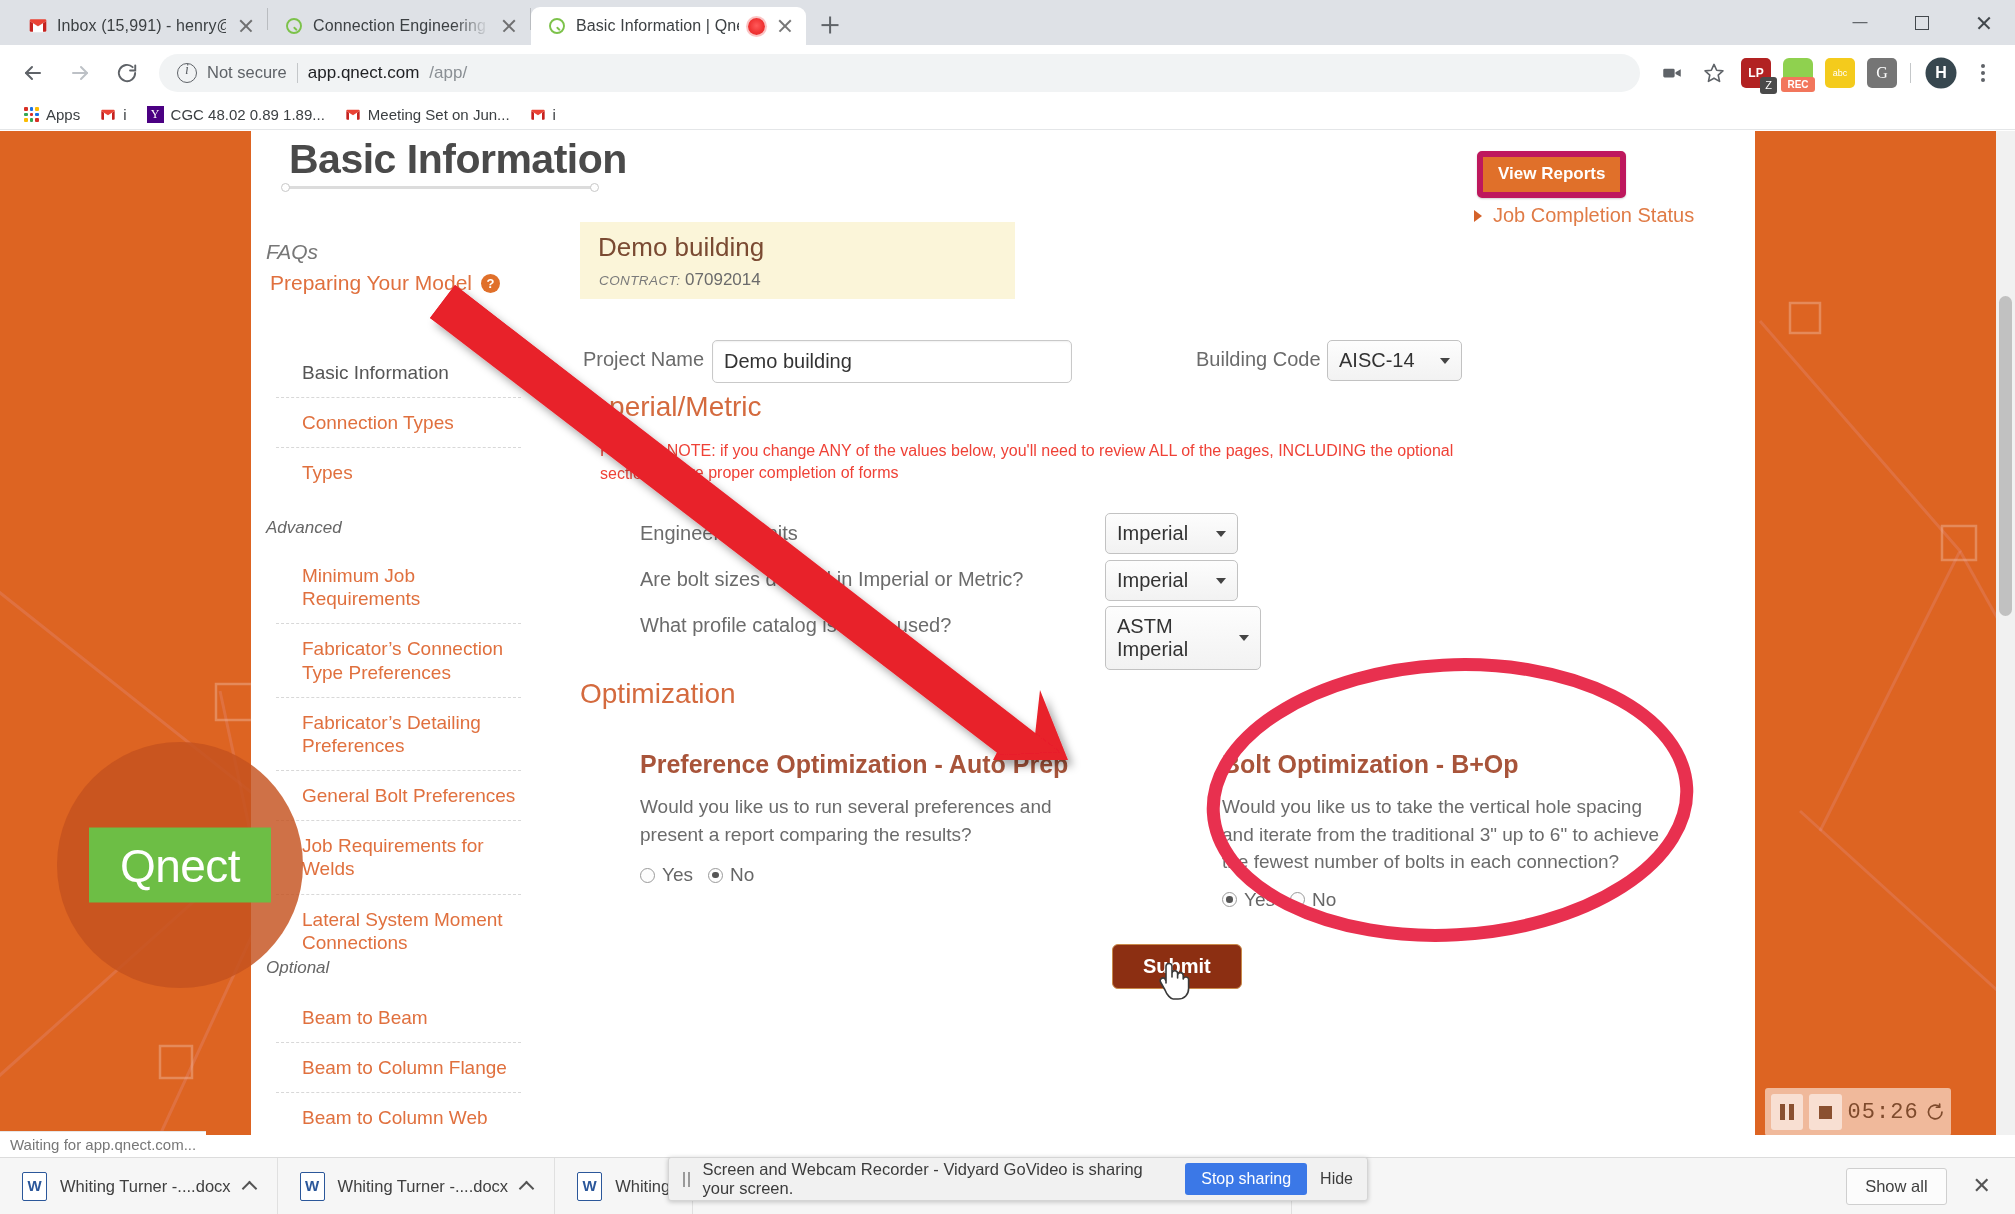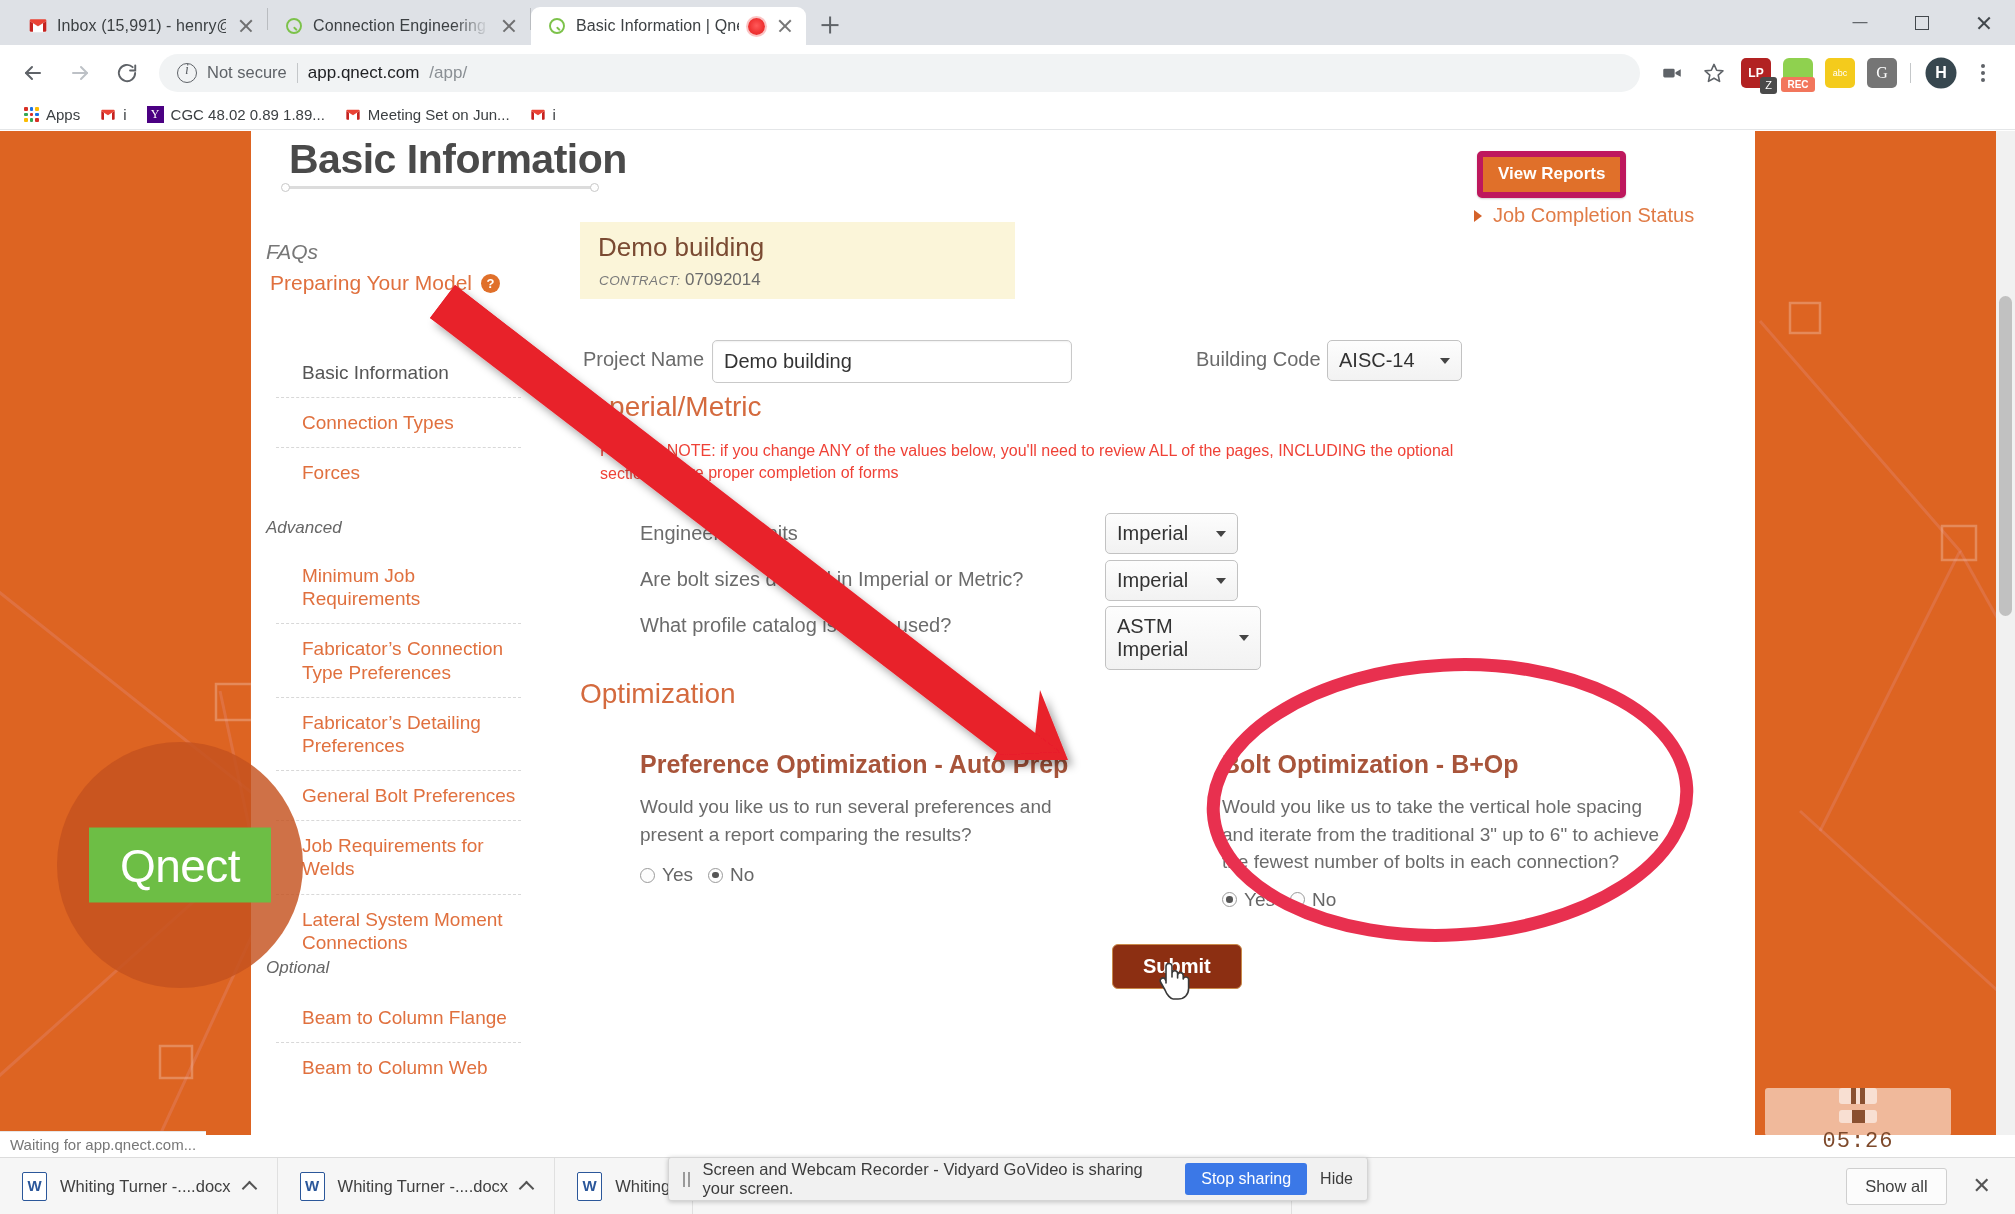--- a/index.html
+++ b/index.html
@@ -495,7 +495,7 @@
   <div class="navgroup" style="top:348px">
     <div class="navitem current">Basic Information</div>
     <div class="navitem">Connection Types</div>
-    <div class="navitem last">Forces</div>
+    <div class="navitem last">Types</div>
   </div>
 
   <div style="position:absolute;left:266px;top:518px" class="grouptitle">Advanced</div>

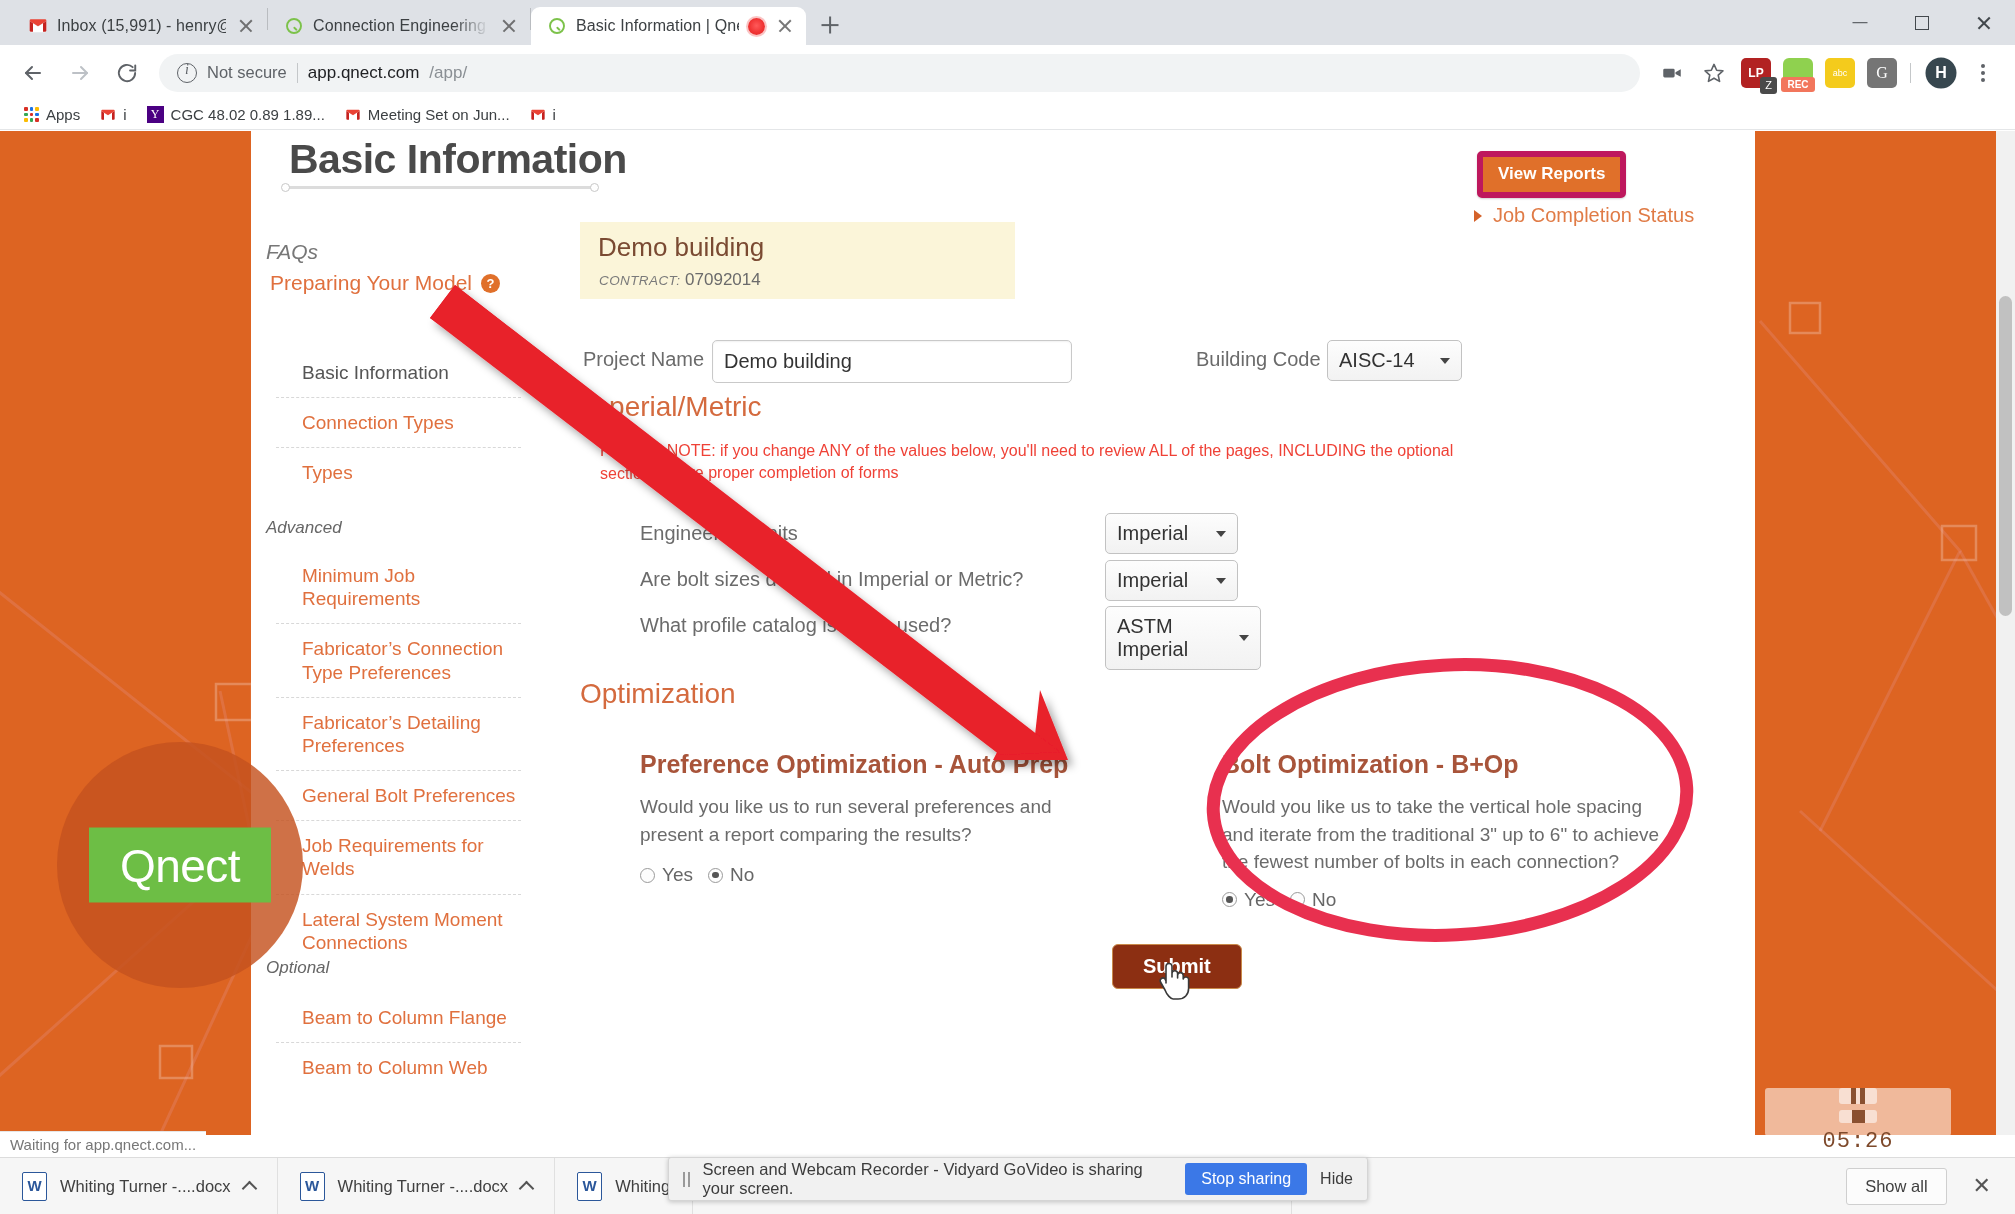--- a/index.html
+++ b/index.html
@@ -510,6 +510,7 @@
 
   <div style="position:absolute;left:266px;top:958px" class="grouptitle">Optional</div>
   <div class="navgroup" style="top:993px">
+    <div class="navitem">Beam to Beam</div>
     <div class="navitem">Beam to Column Flange</div>
     <div class="navitem last">Beam to Column Web</div>
   </div>

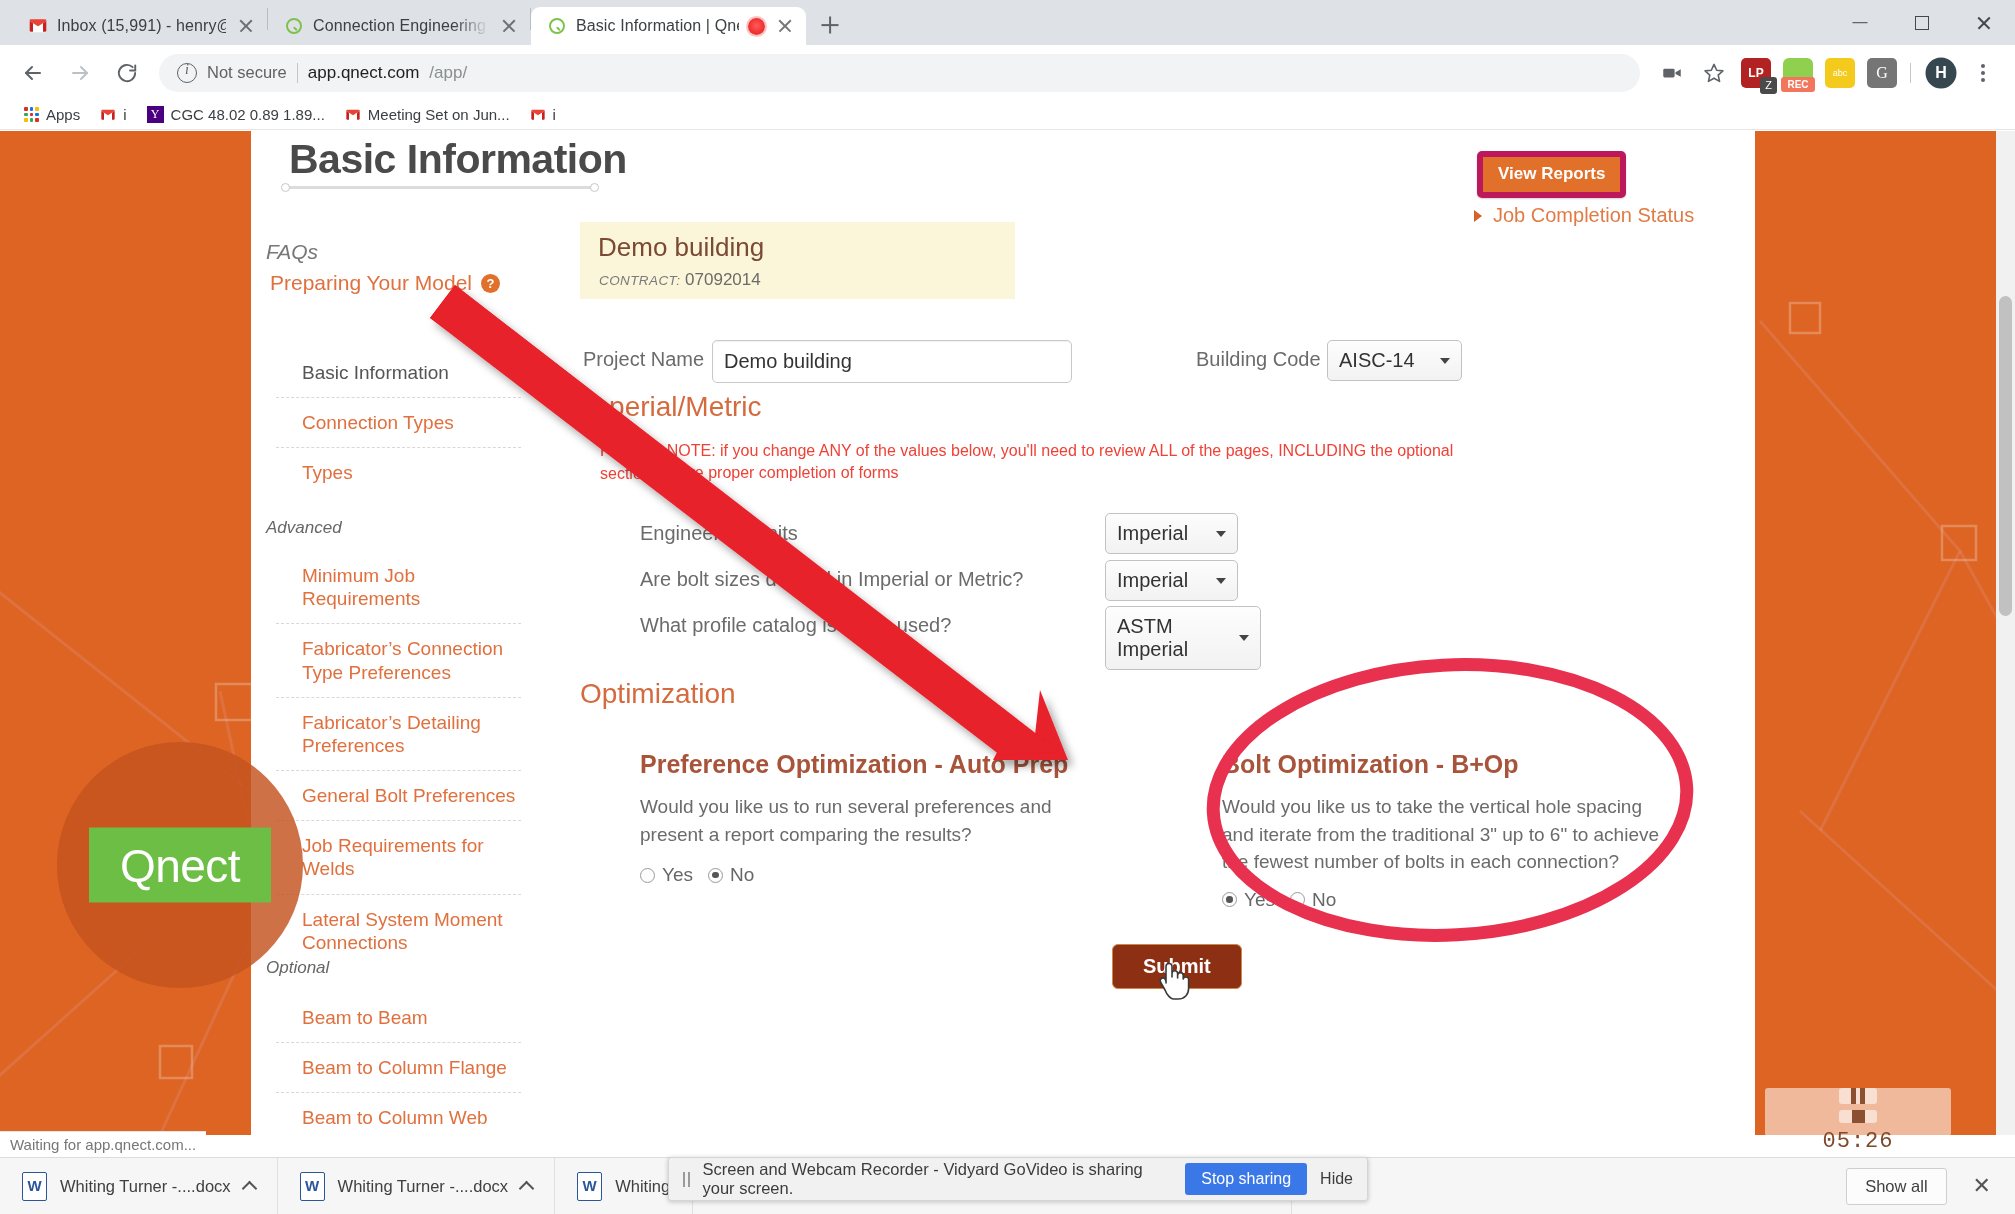--- a/index.html
+++ b/index.html
@@ -229,7 +229,7 @@
   .recorder {
     position: absolute; left: 1765px; top: 1088px; width: 186px; height: 48px;
     background: rgba(255,255,255,.55); border-radius: 3px;
-    display: flex; align-items: center; padding: 0 6px; gap: 6px; flex-direction: column;
+    display: flex; align-items: center; padding: 0 6px; gap: 6px;
   }
   .rbtn { width: 38px; height: 36px; background: rgba(255,255,255,.55); border-radius: 3px;
     display: flex; align-items: center; justify-content: center; }

